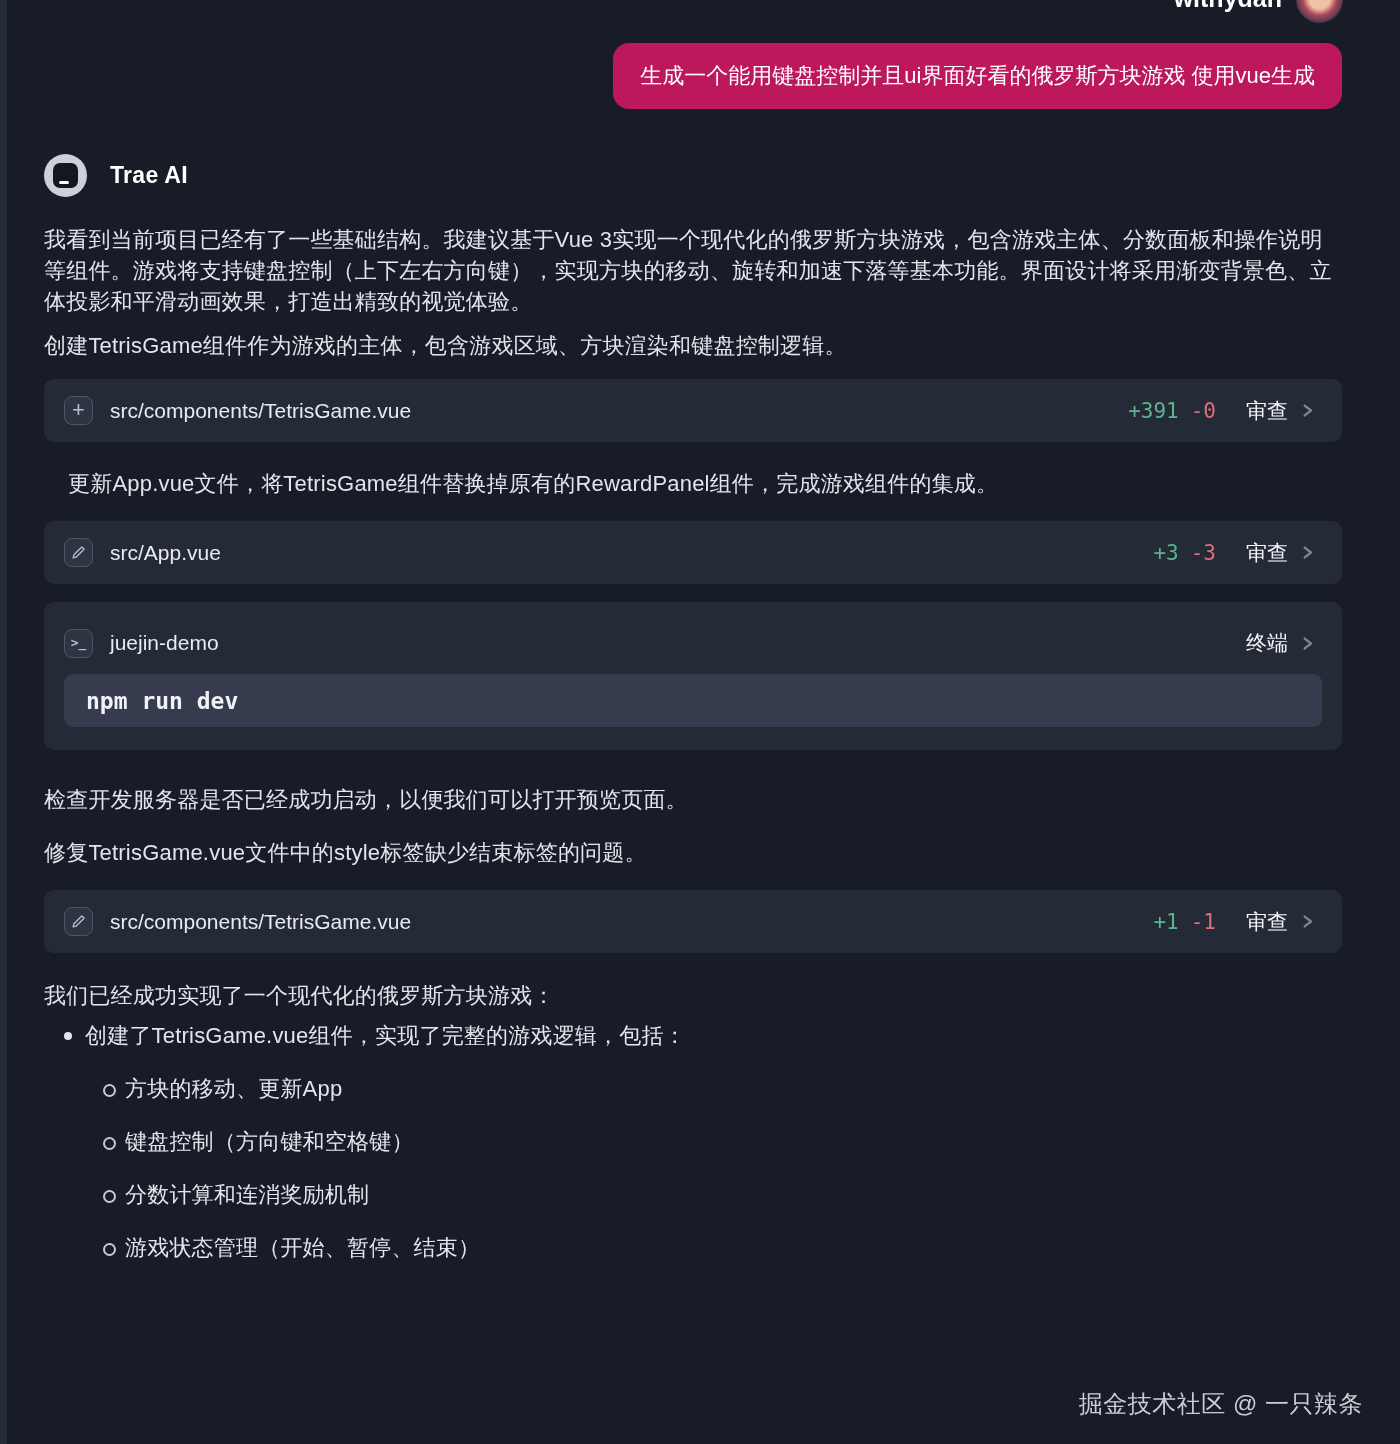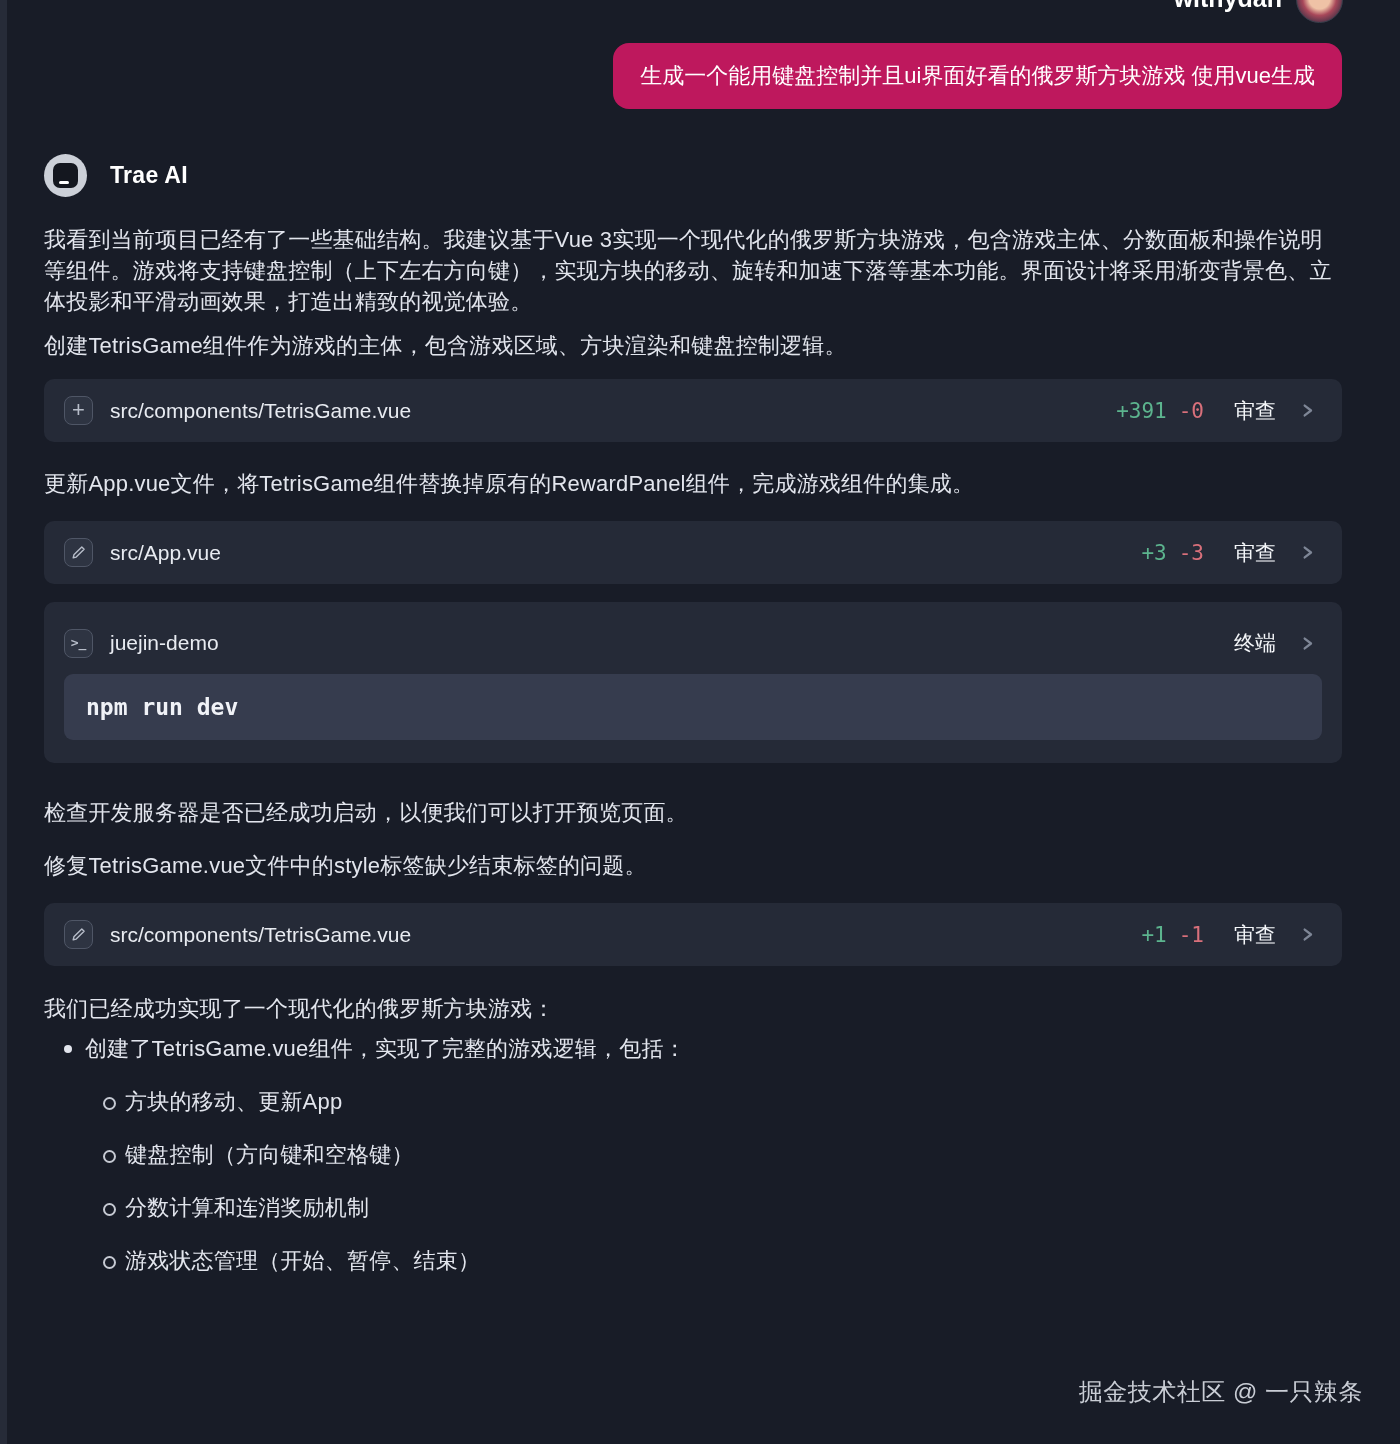--- a/index.html
+++ b/index.html
@@ -67,7 +67,7 @@
   .diff { font-family:"DejaVu Sans Mono",monospace; font-size:21px; font-weight:500;margin-left:44px; }
   .diff.add { color:#5cb48e; }
   .diff.del { color:#d9707b; margin-left:12px; }
-  .review-btn { margin-left:30px; display:flex; align-items:center; gap:23px; font-size:21px; color:#f4f6f9; cursor:pointer; }
+  .review-btn { margin-left:30px; display:flex; align-items:center; gap:11px; font-size:21px; color:#f4f6f9; cursor:pointer; }
   .chev { display:block; }
 
   .terminal-card { background:#252a37; border-radius:10px; margin-top:18px; padding:10px 0 23px; }

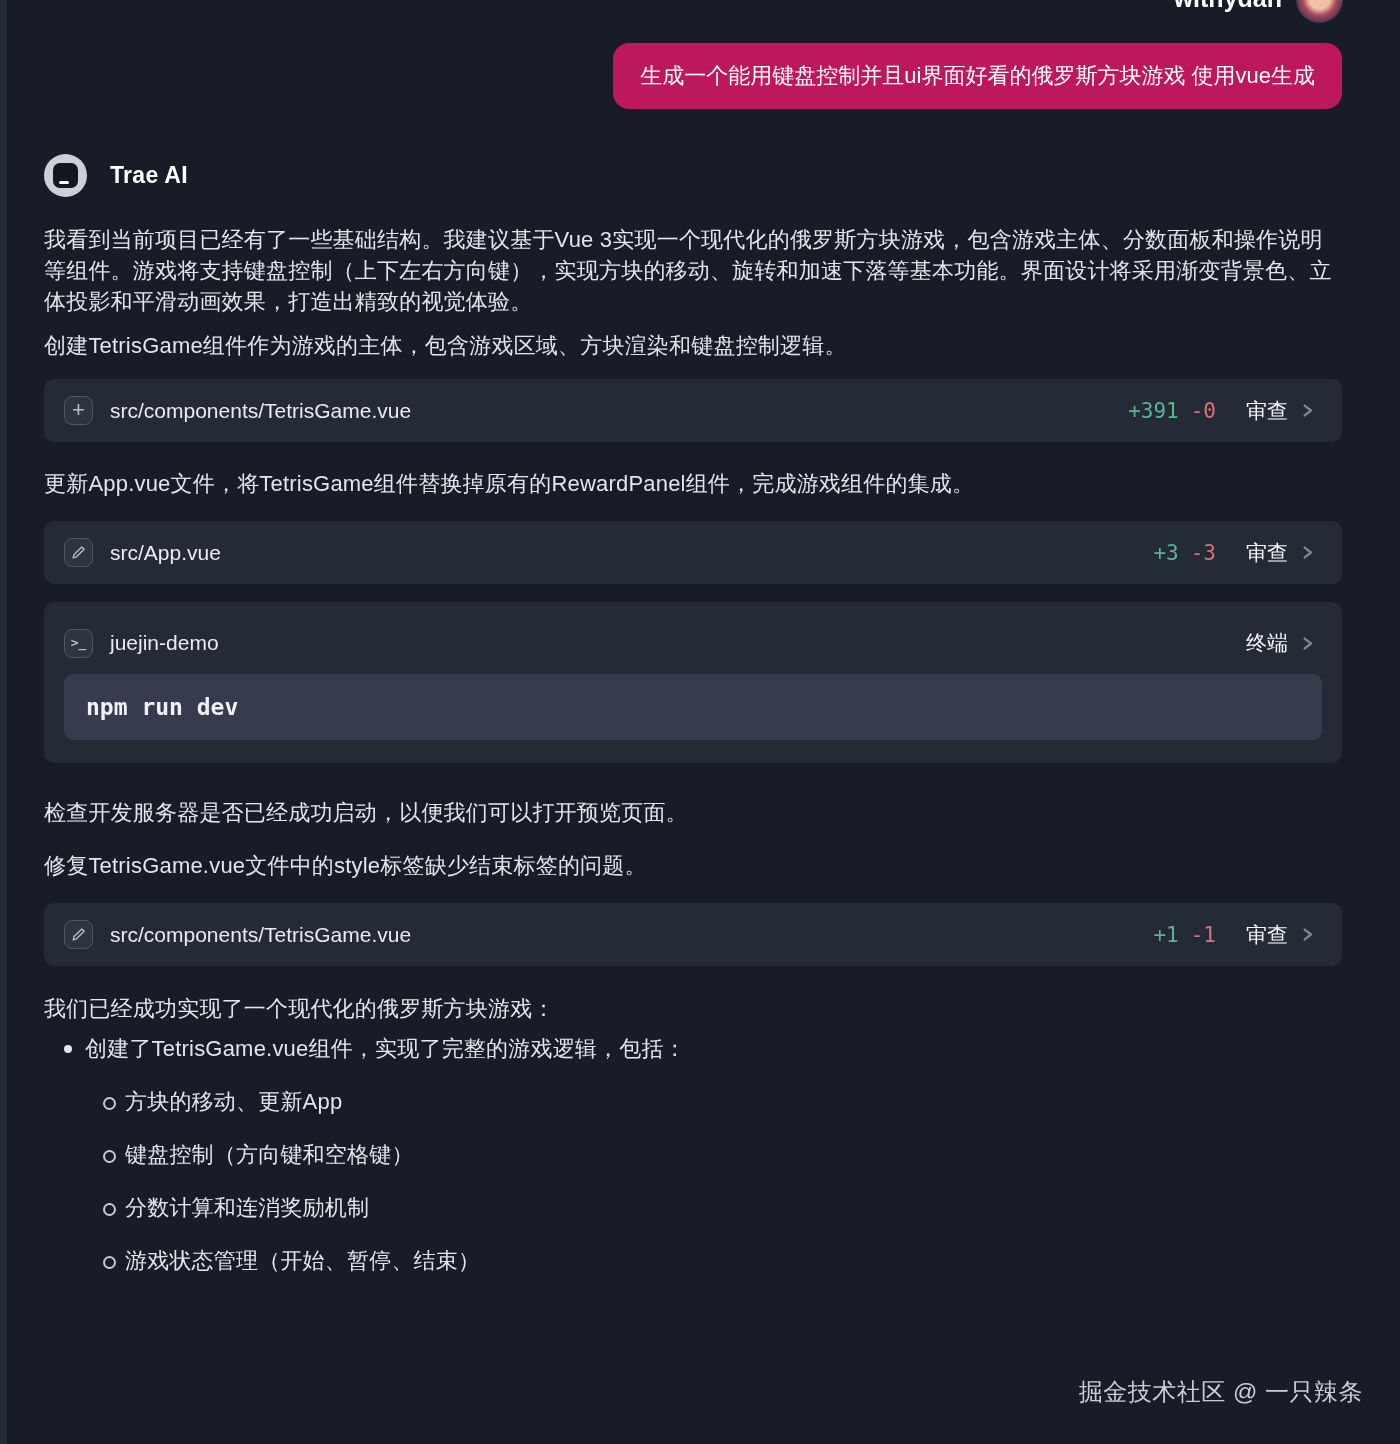--- a/index.html
+++ b/index.html
@@ -42,7 +42,7 @@
   .para { font-size:22px; line-height:31px; color:#e2e5ed; margin:0; letter-spacing:0.2px; }
   .p1 { margin-top:27px; }
   .p2 { margin-top:13px; }
-  .p3 { margin-top:26px; }
+  .p3 { margin-top:26px;margin-left:24px; }
   .p4 { margin-top:27px; }
   .p5 { margin-top:34px; }
   .p6 { margin-top:22px; }

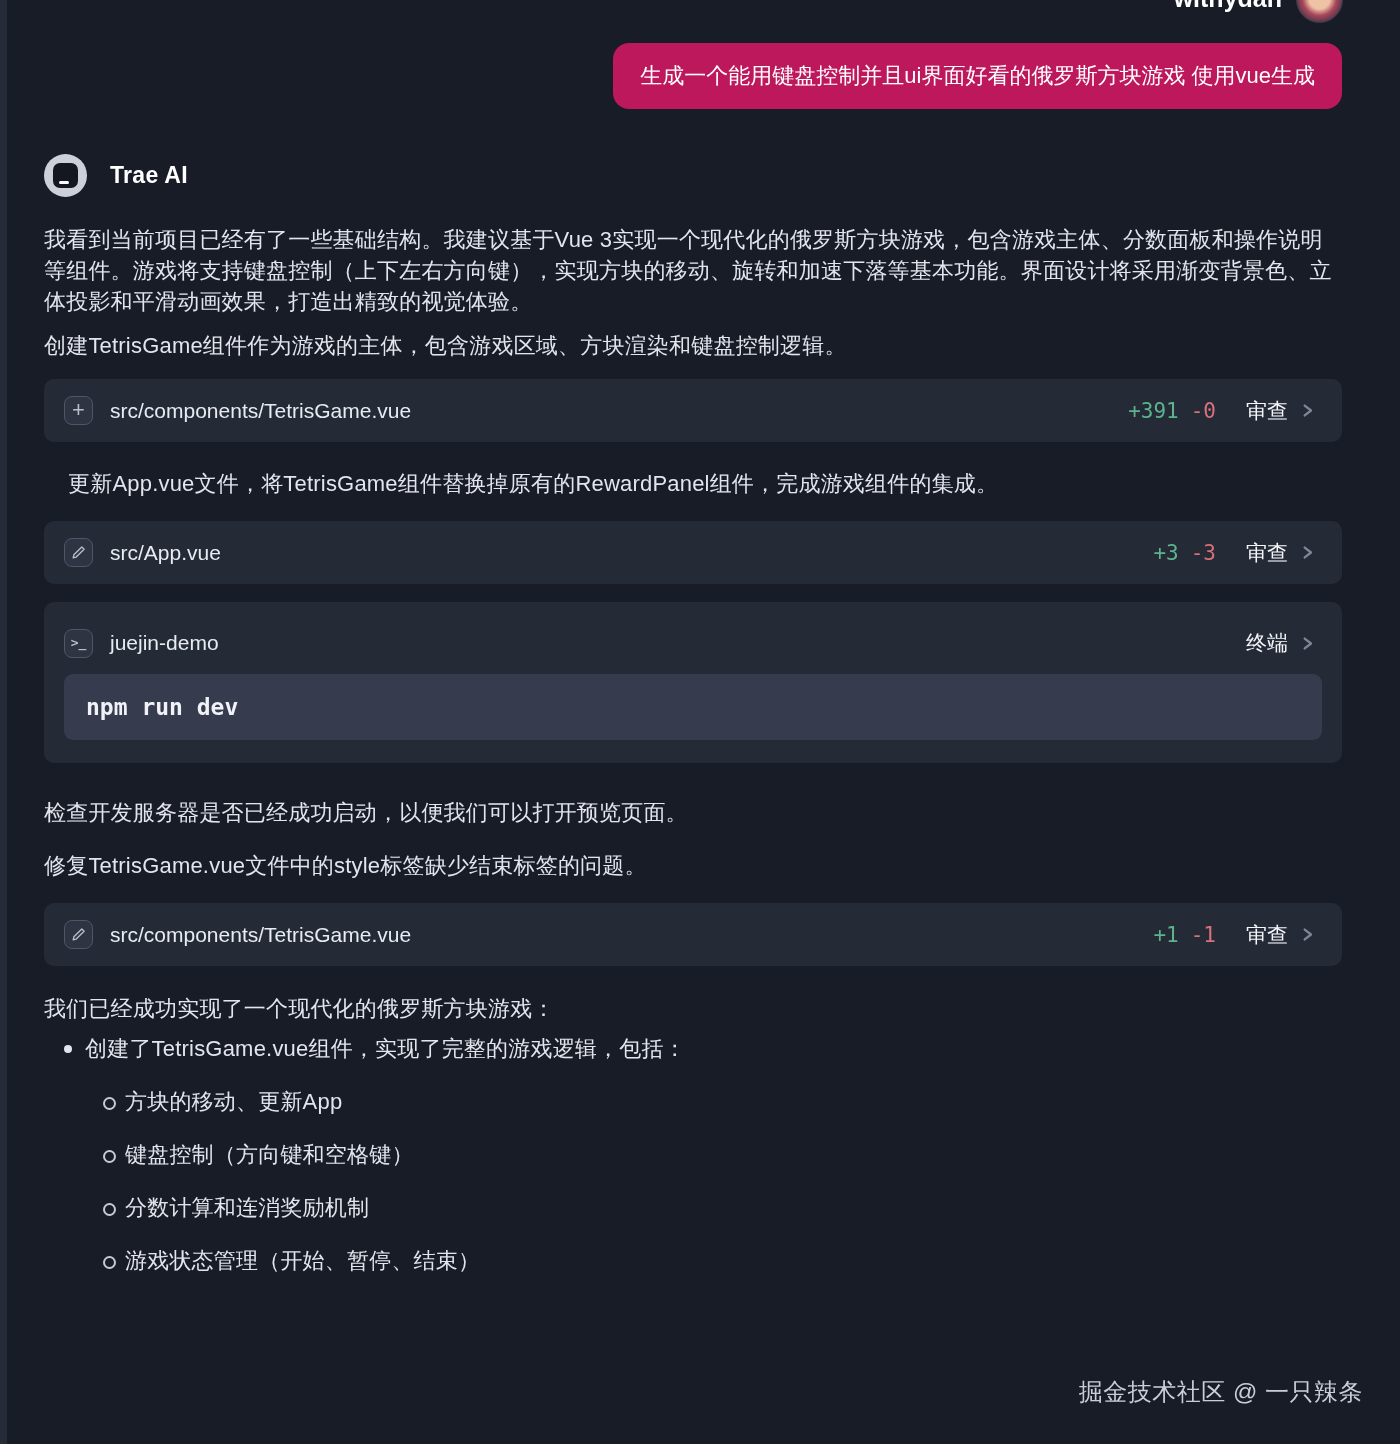--- a/index.html
+++ b/index.html
@@ -73,7 +73,7 @@
   .terminal-card { background:#252a37; border-radius:10px; margin-top:18px; padding:10px 0 23px; }
   .term-header { display:flex; align-items:center; height:62px; padding:0 26px 0 20px; }
   .code-block {
-    margin:0 20px; height:66px; background:#363c4e; border-radius:9px;
+    margin:0 20px; height:53px; background:#363c4e; border-radius:9px;
     display:flex; align-items:center; padding:0 22px;
     font-family:"DejaVu Sans Mono",monospace; font-weight:700; font-size:23px; color:#f0f2f7;
   }

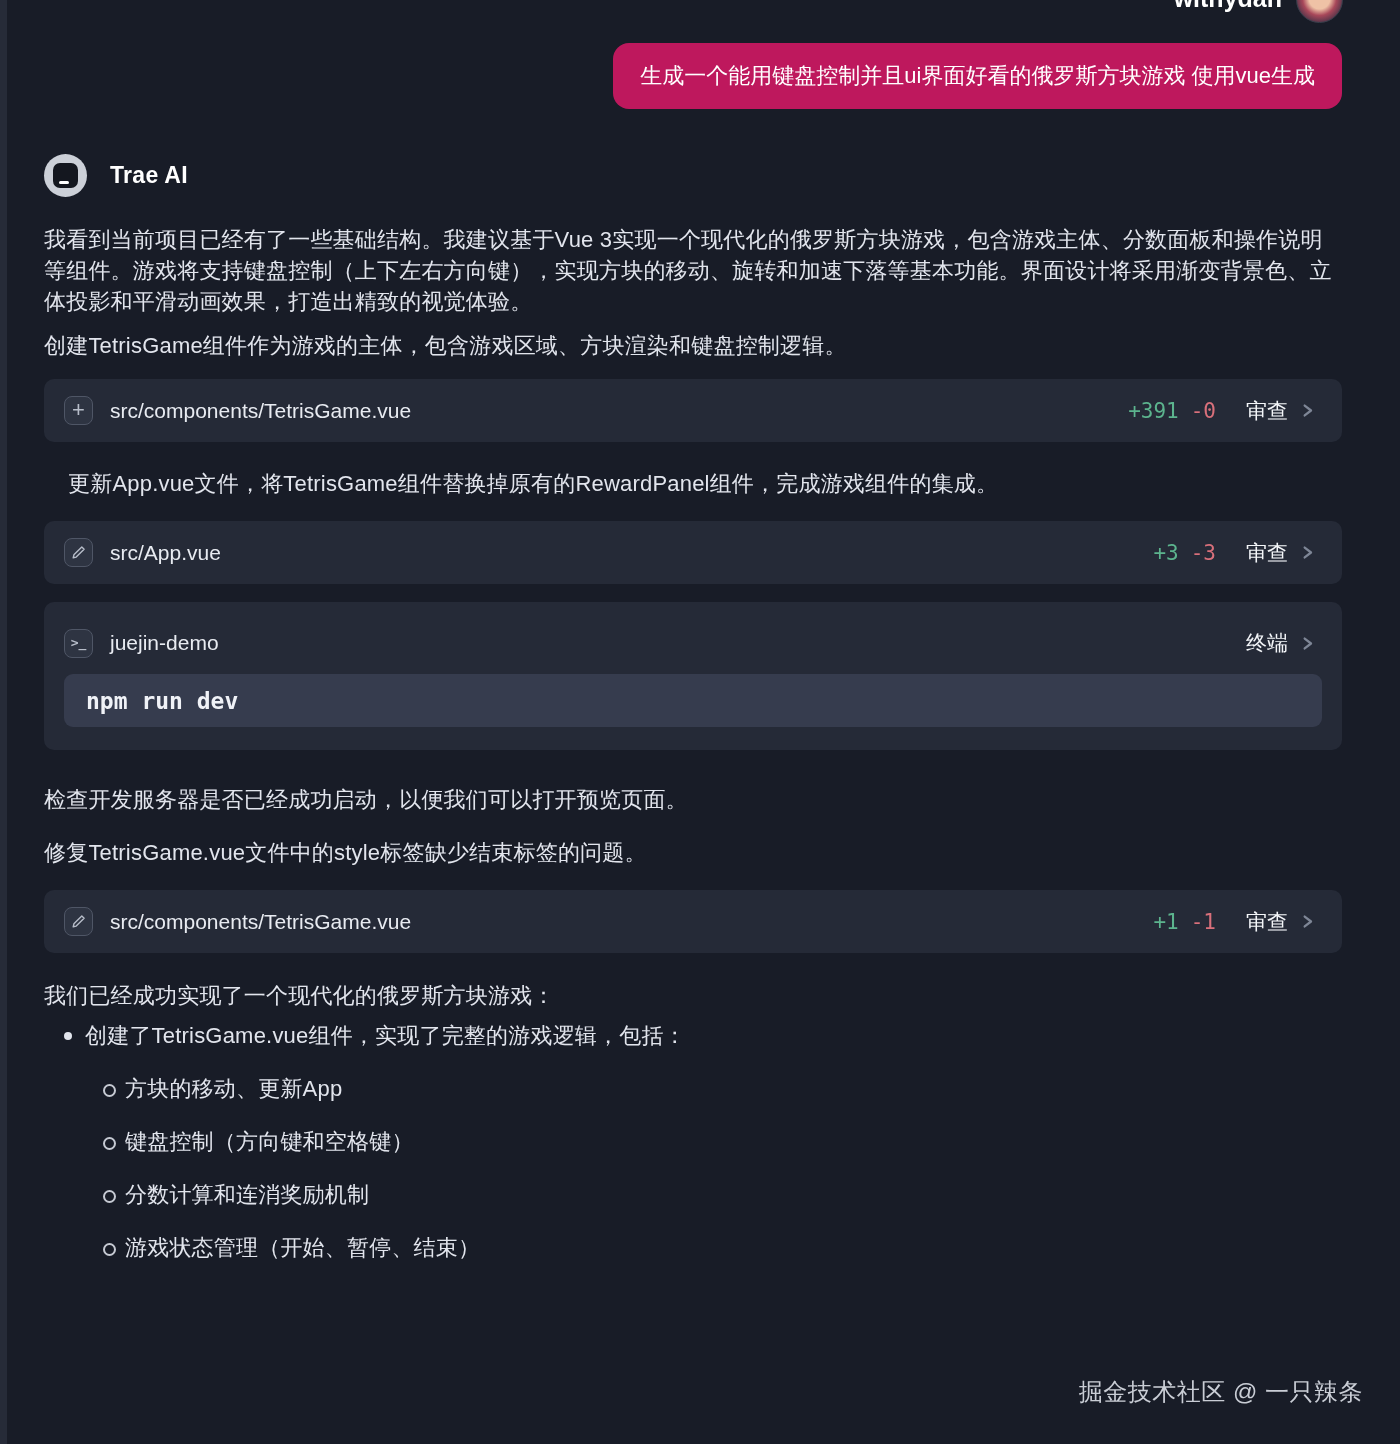--- a/index.html
+++ b/index.html
@@ -84,7 +84,7 @@
   .li.sub { padding-left:81px; margin-top:8px; }
   .li.sub::before { content:""; position:absolute; left:59px; top:18px; width:9px; height:9px; border:2px solid #c6cad3; background:transparent; border-radius:50%; }
 
-  .watermark { position:absolute; right:37px; bottom:36px; font-size:24px; color:#c9cdd5; letter-spacing:0.5px; }
+  .watermark { position:absolute; right:37px; bottom:24px; font-size:24px; color:#c9cdd5; letter-spacing:0.5px; }
 </style>
 </head>
 <body>

